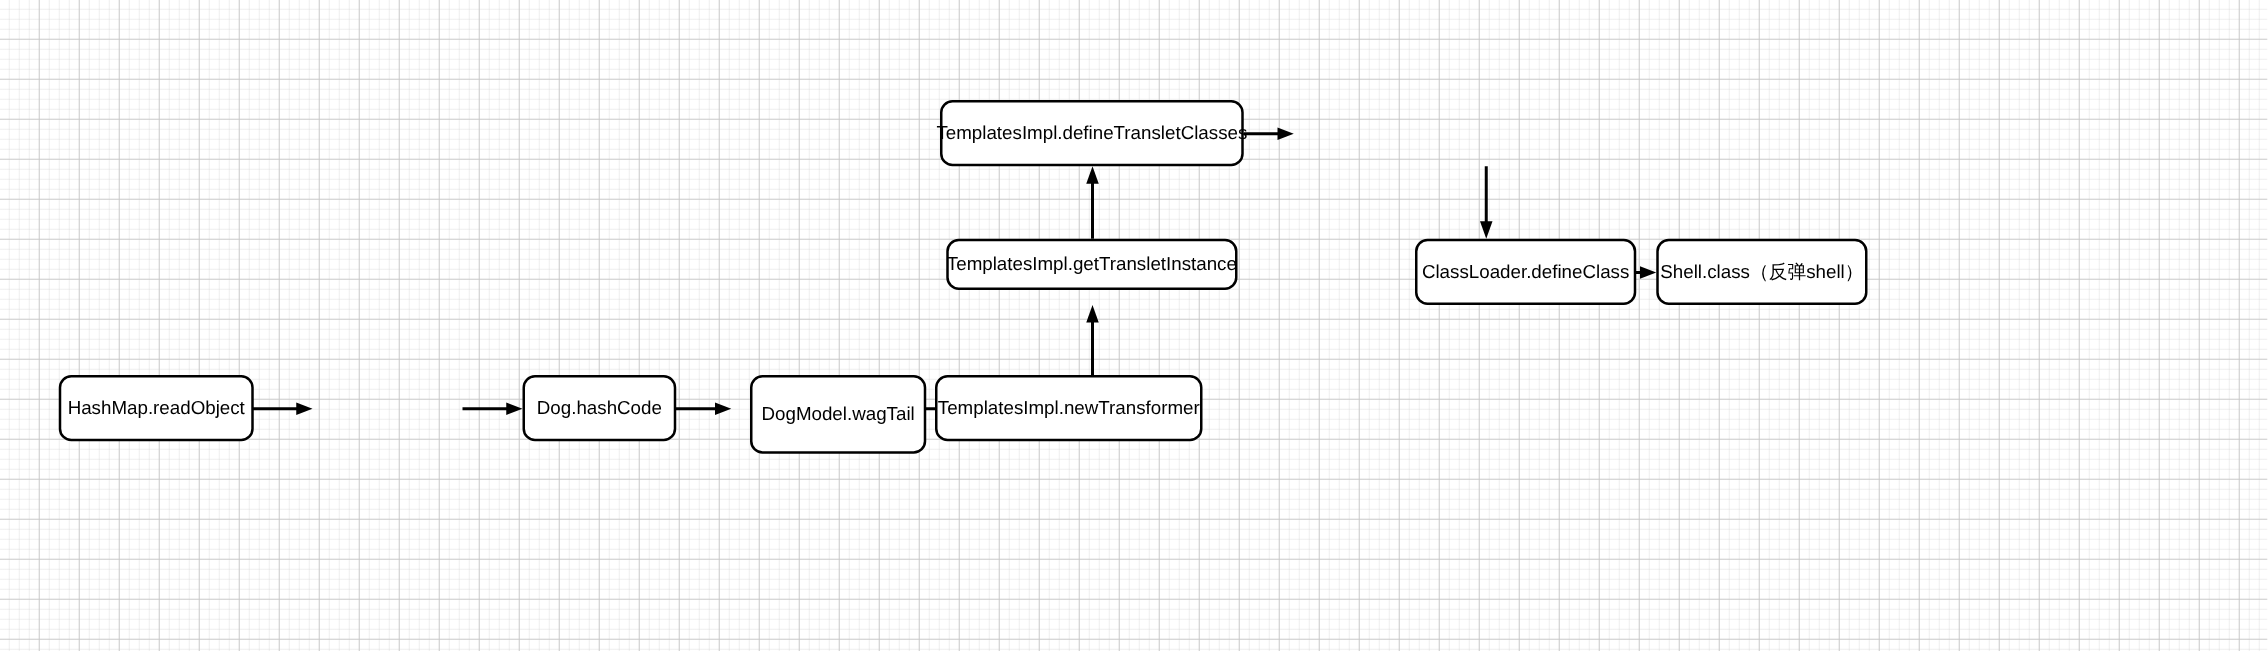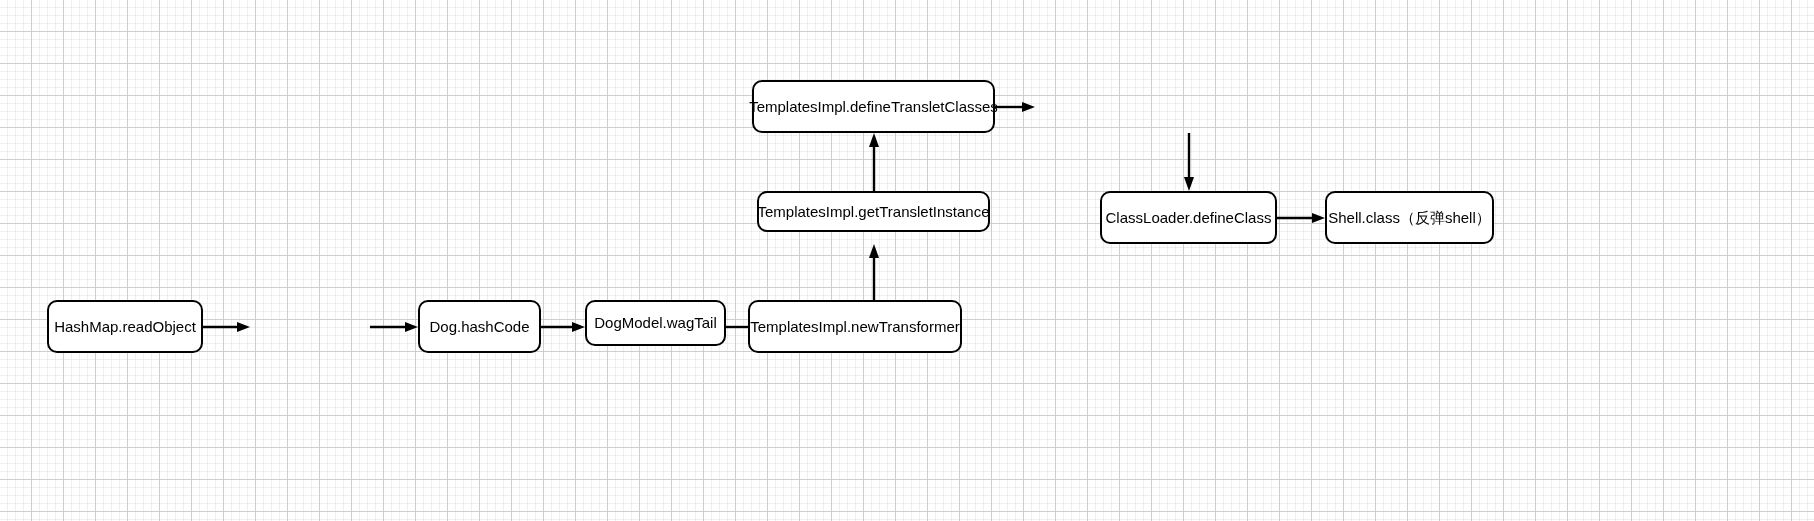--- a/index.html
+++ b/index.html
@@ -137,7 +137,7 @@
   </div>
 
 
-  <div class="node" style="left:1100px; top:191px; width:177px; height:53px;">
+  <div class="node" style="left:1132px; top:191px; width:177px; height:53px;">
     <span class="node-label">ClassLoader.defineClass</span>
   </div>
 

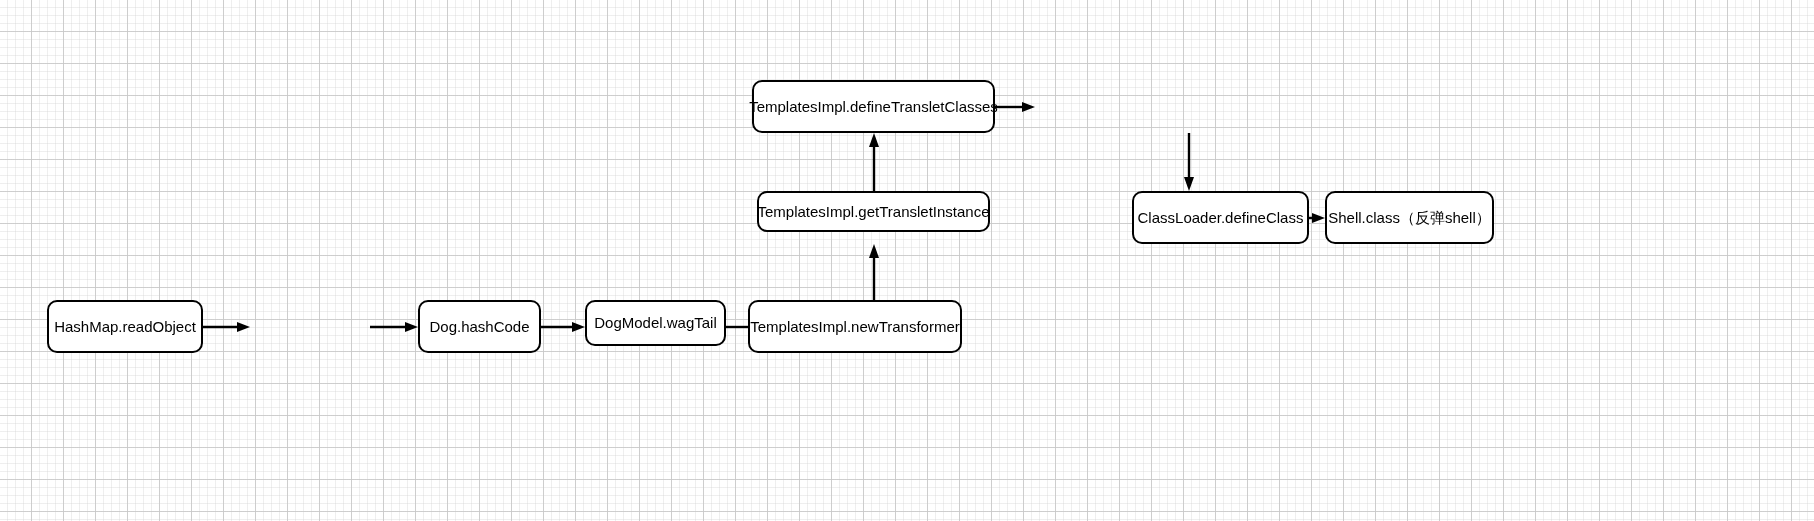--- a/index.html
+++ b/index.html
@@ -120,7 +120,7 @@
     <span class="node-label">Dog.hashCode</span>
   </div>
 
-  <div class="node" style="left:585px; top:300px; width:141px; height:46px;">
+  <div class="node" style="left:600px; top:300px; width:141px; height:63px;">
     <span class="node-label">DogModel.wagTail</span>
   </div>
 

